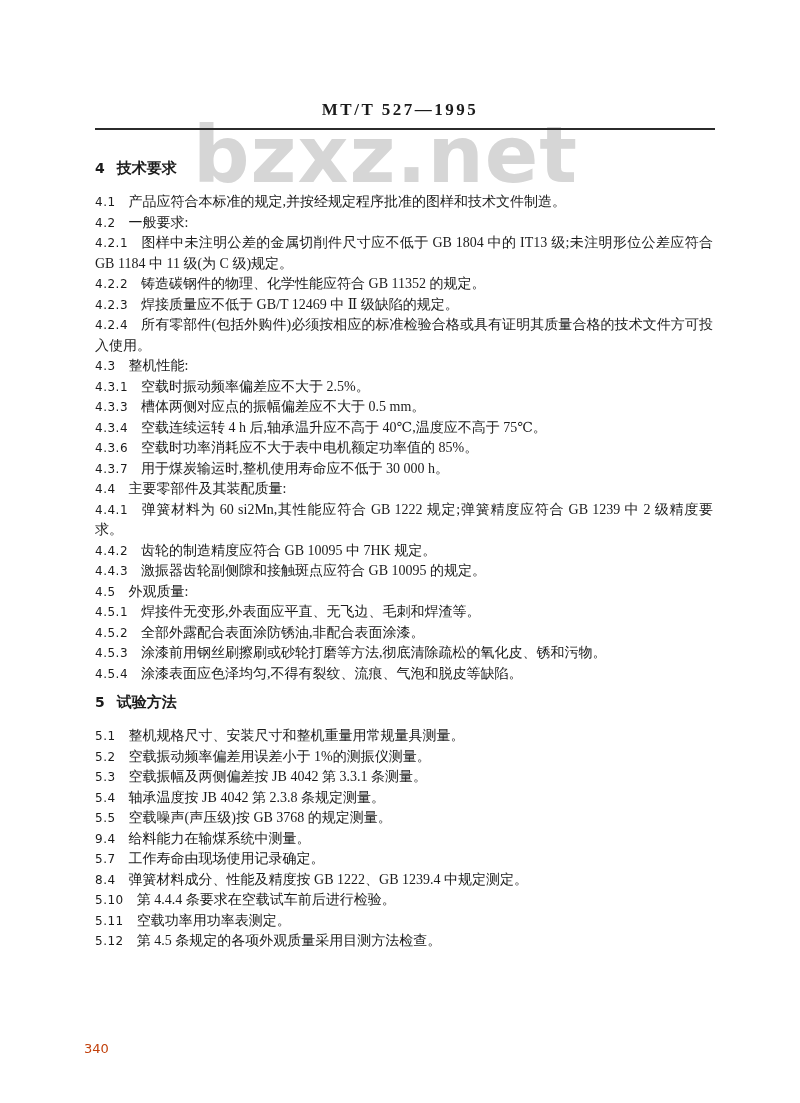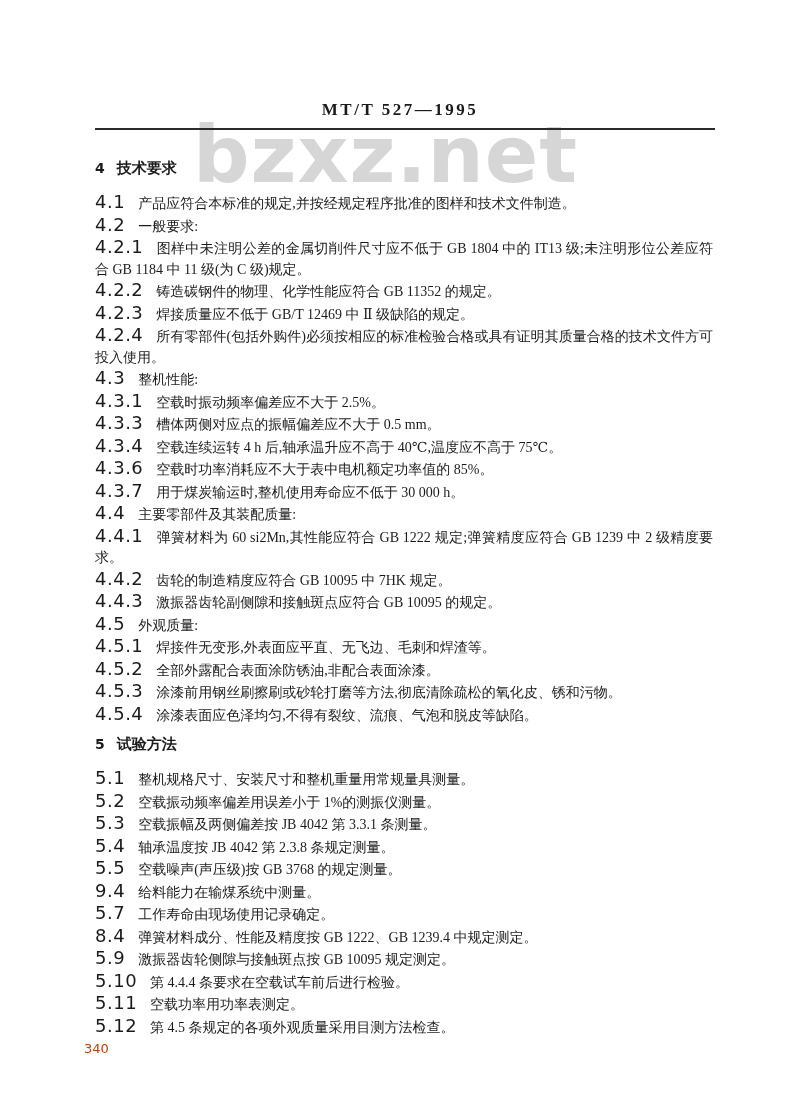--- a/index.html
+++ b/index.html
@@ -76,7 +76,7 @@
   }
   .clause-num {
     font-family: "DejaVu Sans", sans-serif;
-    font-size: 18px;
+    font-size: 12px;
     letter-spacing: 0.5px;
     padding-right: 13px;
     white-space: nowrap;

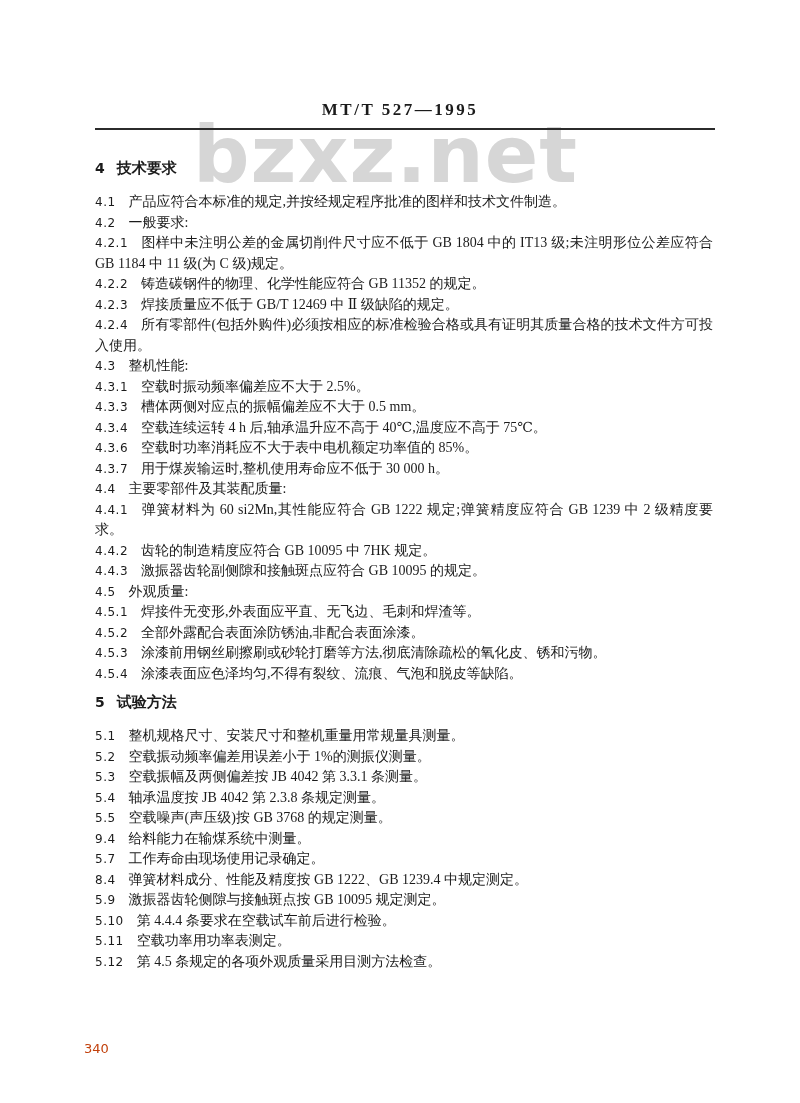--- a/index.html
+++ b/index.html
@@ -132,7 +132,6 @@
       <p class="clause"><span class="clause-num">9.4</span><span class="clause-text">给料能力在输煤系统中测量。</span></p>
       <p class="clause"><span class="clause-num">5.7</span><span class="clause-text">工作寿命由现场使用记录确定。</span></p>
       <p class="clause"><span class="clause-num">8.4</span><span class="clause-text">弹簧材料成分、性能及精度按 GB 1222、GB 1239.4 中规定测定。</span></p>
-      <p class="clause"><span class="clause-num">5.9</span><span class="clause-text">激振器齿轮侧隙与接触斑点按 GB 10095 规定测定。</span></p>
       <p class="clause"><span class="clause-num">5.10</span><span class="clause-text">第 4.4.4 条要求在空载试车前后进行检验。</span></p>
       <p class="clause"><span class="clause-num">5.11</span><span class="clause-text">空载功率用功率表测定。</span></p>
       <p class="clause"><span class="clause-num">5.12</span><span class="clause-text">第 4.5 条规定的各项外观质量采用目测方法检查。</span></p>

